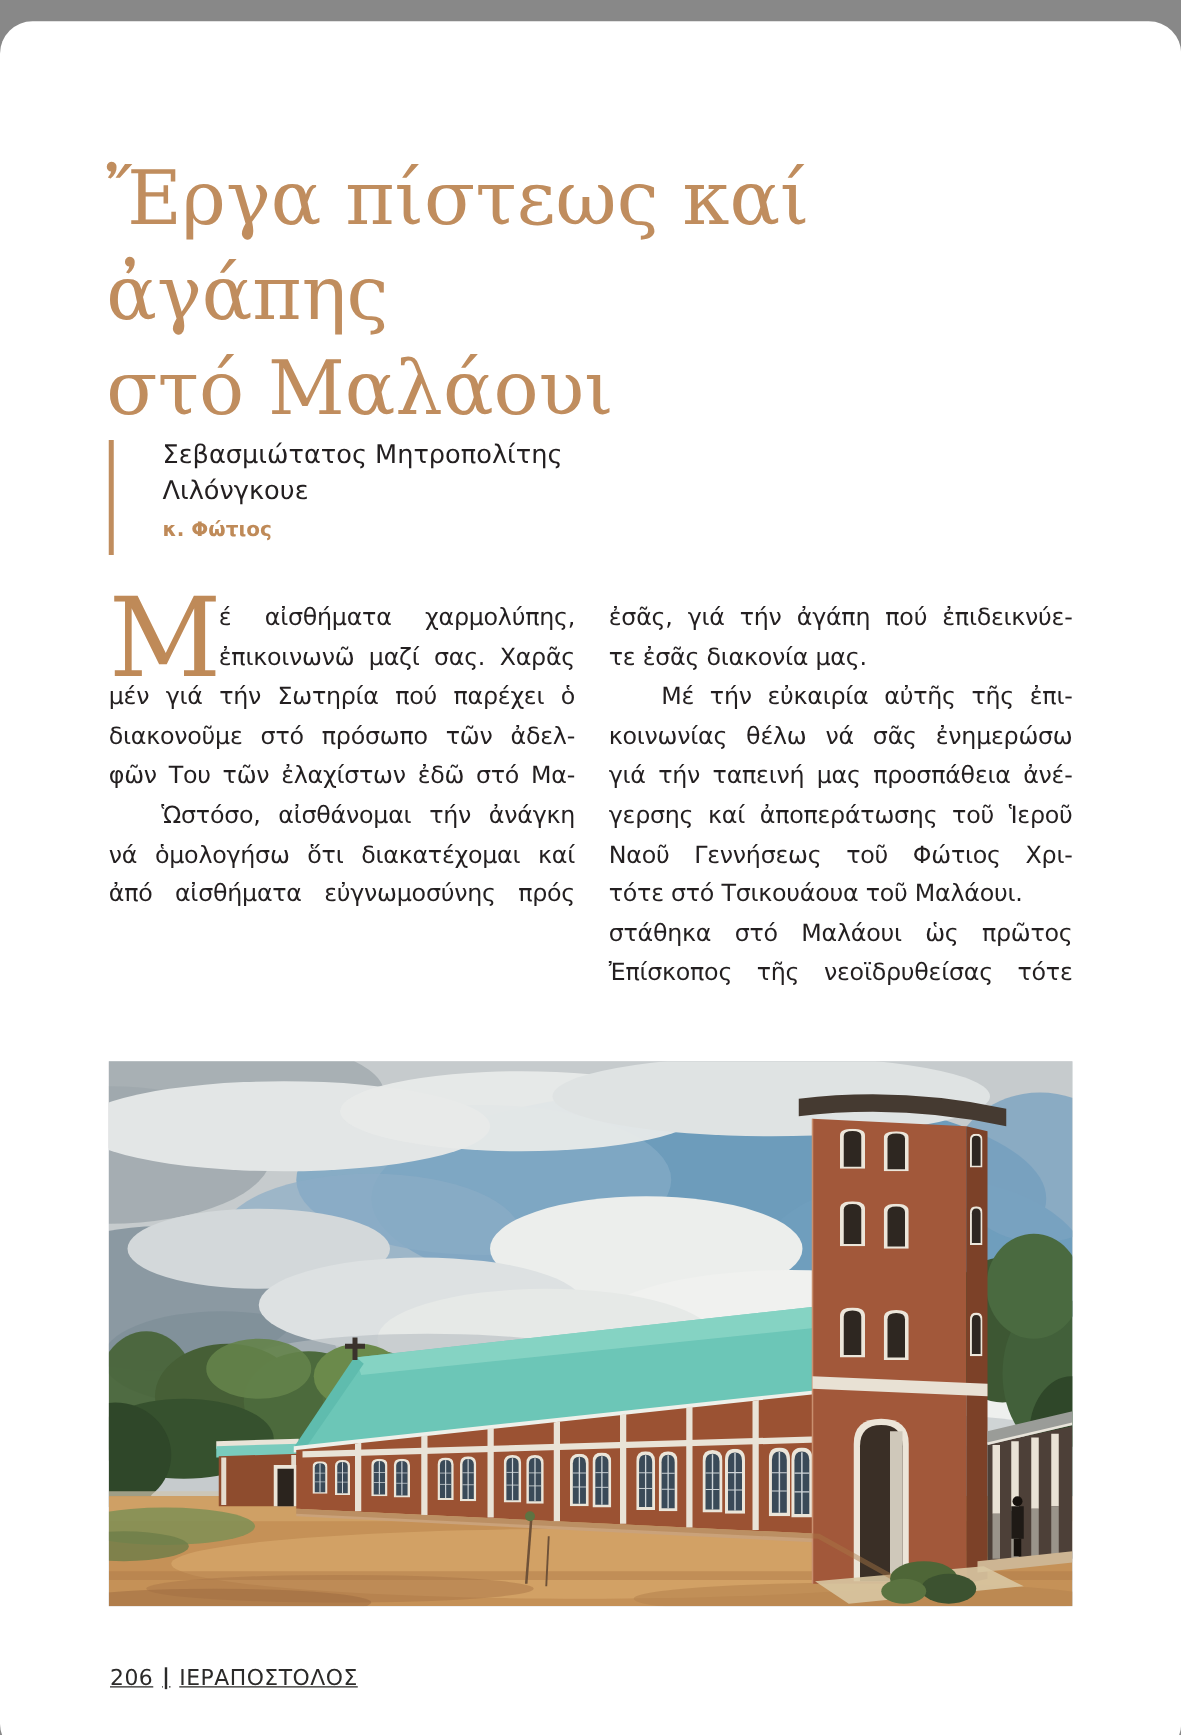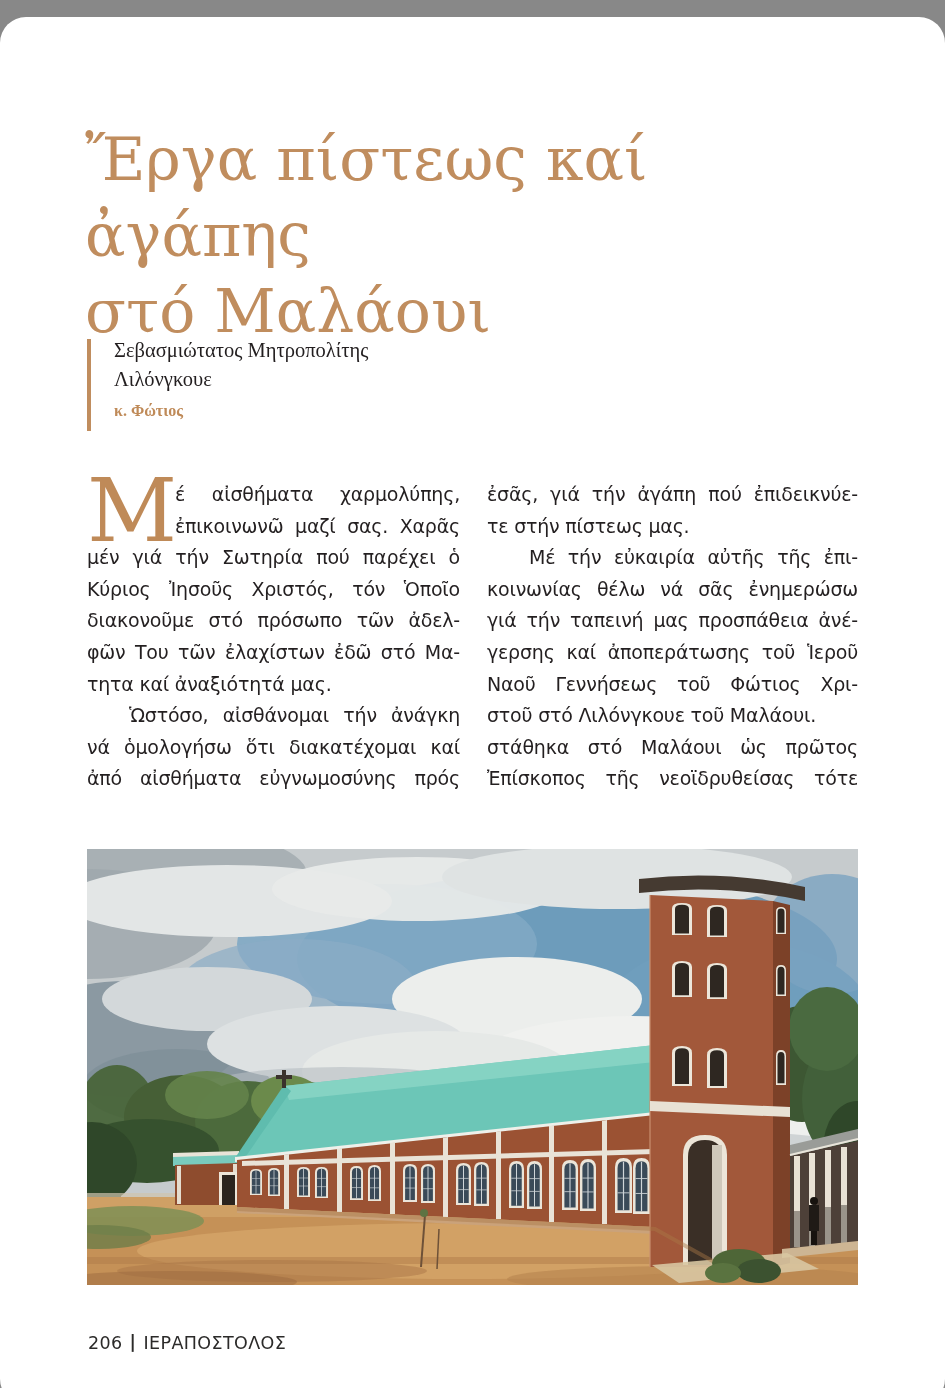--- a/index.html
+++ b/index.html
@@ -10,7 +10,7 @@
          font-family:"DejaVu Serif","Liberation Serif",serif;
          font-size:60px;line-height:76px;color:#c08d5e;letter-spacing:0px;font-weight:400;}
   
-  .byline{position:absolute;left:87px;top:319px;width:450px;padding-left:27px;font-family:Liberation Serif, serif;}
+  .byline{position:absolute;left:87px;top:332px;width:450px;padding-left:43px;}
   .byline-bar{position:absolute;left:0;top:3px;width:4px;height:92px;background:#c08d5e;}
   .byline-role{font-size:20.5px;line-height:29px;color:#231f20;}
   .byline-name{font-size:16px;line-height:29px;color:#bf8a58;font-weight:bold;margin-top:2px;}

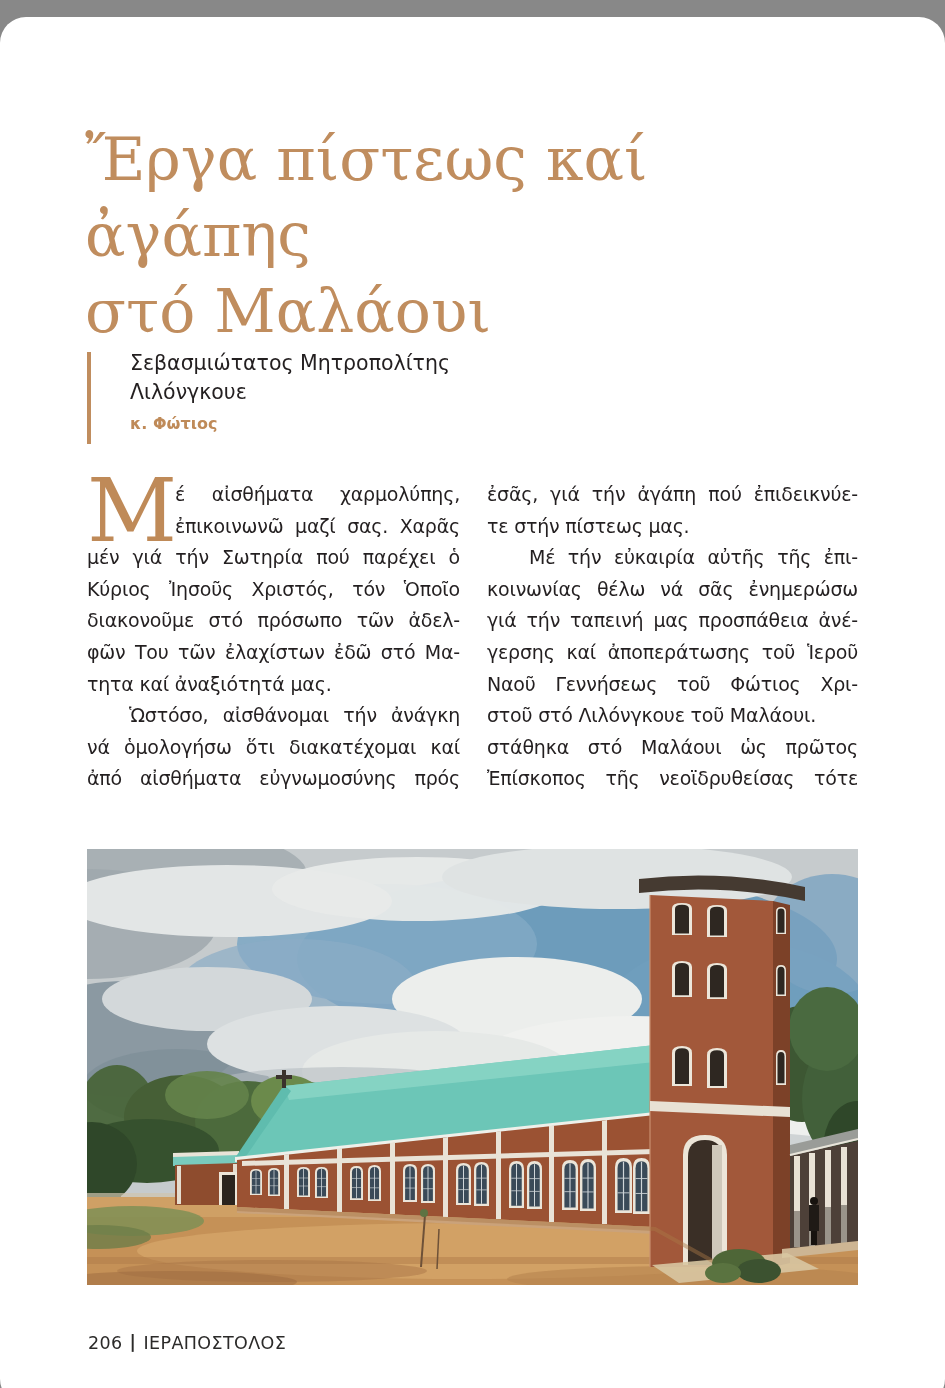--- a/index.html
+++ b/index.html
@@ -64,7 +64,7 @@
     </div>
     <div class="col col-right">
       <div class="ln">ἐσᾶς, γιά τήν ἀγάπη πού ἐπιδεικνύε-</div>
-      <div class="ln end">τε στήν πίστεως μας.</div>
+      <div class="ln end">τε ἐσᾶς διακονία μας.</div>
       <div class="ln indent">Μέ τήν εὐκαιρία αὐτῆς τῆς ἐπι-</div>
       <div class="ln">κοινωνίας θέλω νά σᾶς ἐνημερώσω</div>
       <div class="ln">γιά τήν ταπεινή μας προσπάθεια ἀνέ-</div>

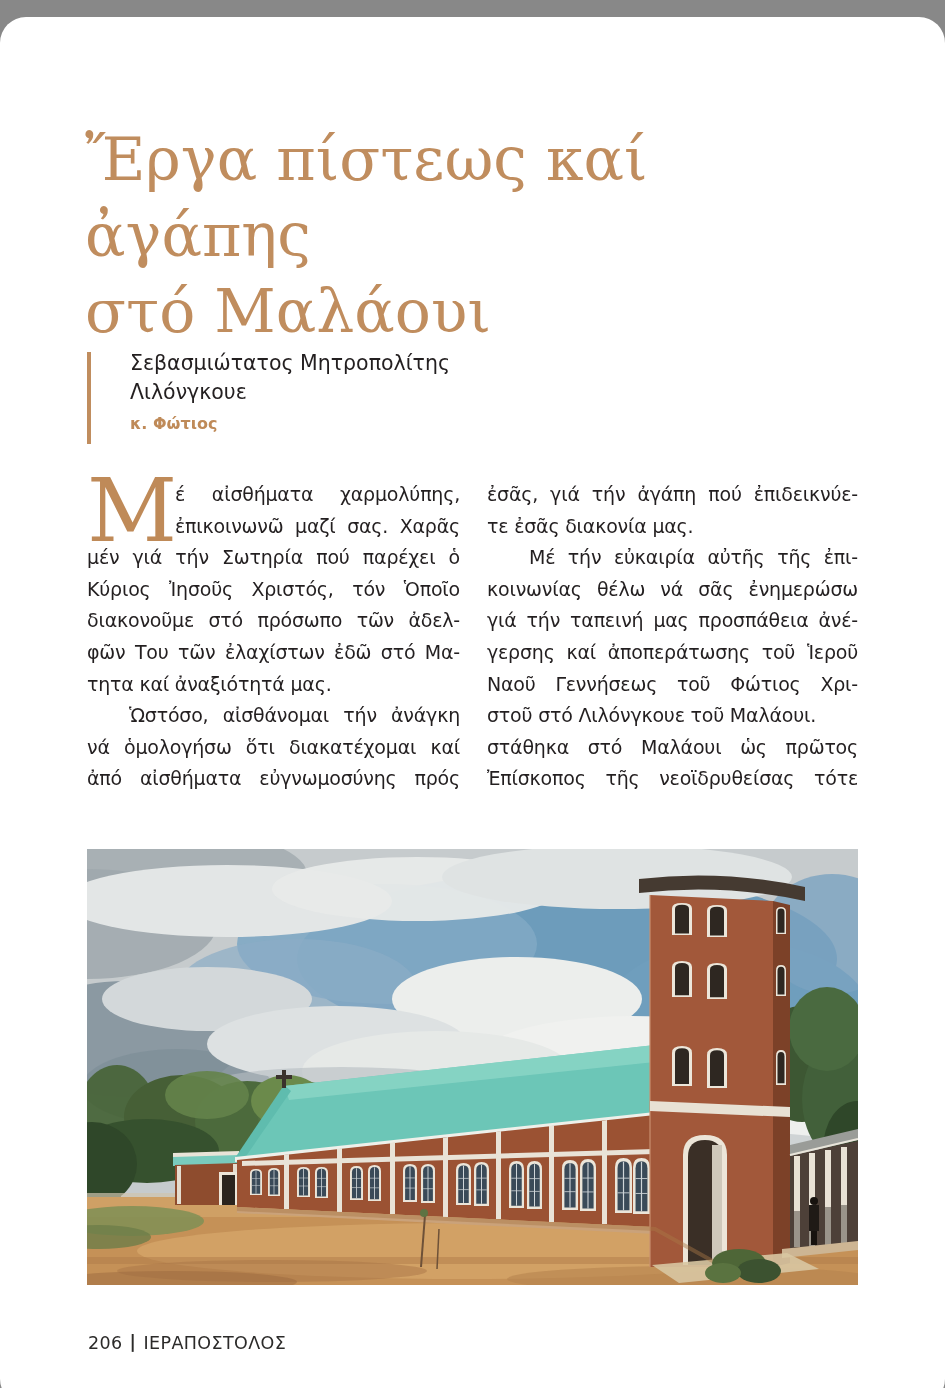--- a/index.html
+++ b/index.html
@@ -54,7 +54,6 @@
       <div class="ln">έ αἰσθήματα χαρμολύπης,</div>
       <div class="ln">ἐπικοινωνῶ μαζί σας. Χαρᾶς</div>
       <div class="ln">μέν γιά τήν Σωτηρία πού παρέχει ὁ</div>
-      <div class="ln">Κύριος Ἰησοῦς Χριστός, τόν Ὁποῖο</div>
       <div class="ln">διακονοῦμε στό πρόσωπο τῶν ἀδελ-</div>
       <div class="ln">φῶν Του τῶν ἐλαχίστων ἐδῶ στό Μα-</div>
       <div class="ln end">τητα καί ἀναξιότητά μας.</div>

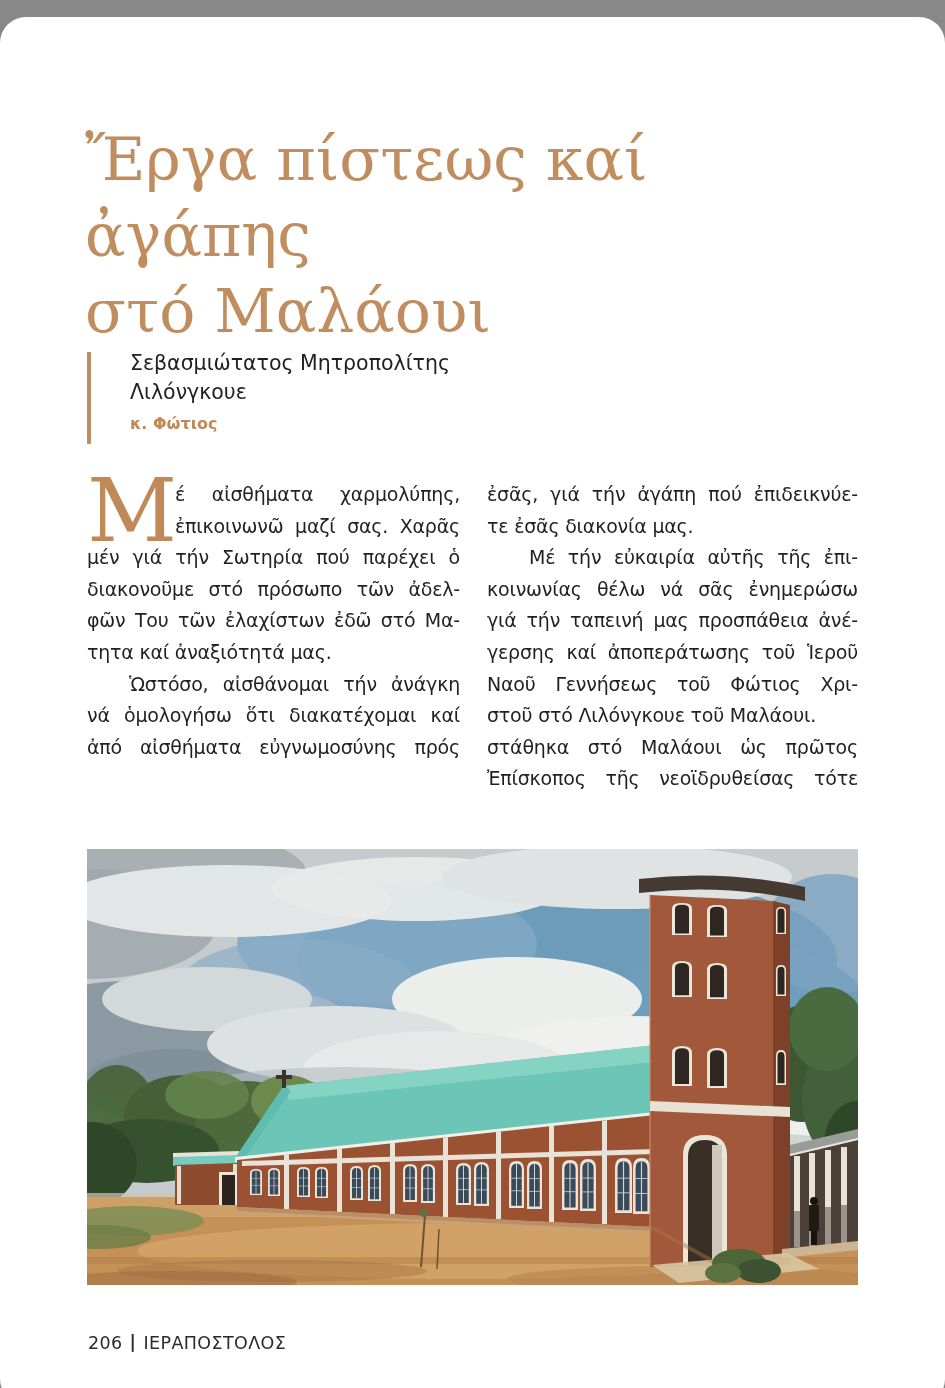--- a/index.html
+++ b/index.html
@@ -56,7 +56,6 @@
       <div class="ln">μέν γιά τήν Σωτηρία πού παρέχει ὁ</div>
       <div class="ln">διακονοῦμε στό πρόσωπο τῶν ἀδελ-</div>
       <div class="ln">φῶν Του τῶν ἐλαχίστων ἐδῶ στό Μα-</div>
-      <div class="ln end">τητα καί ἀναξιότητά μας.</div>
       <div class="ln indent">Ὡστόσο, αἰσθάνομαι τήν ἀνάγκη</div>
       <div class="ln">νά ὁμολογήσω ὅτι διακατέχομαι καί</div>
       <div class="ln">ἀπό αἰσθήματα εὐγνωμοσύνης πρός</div>

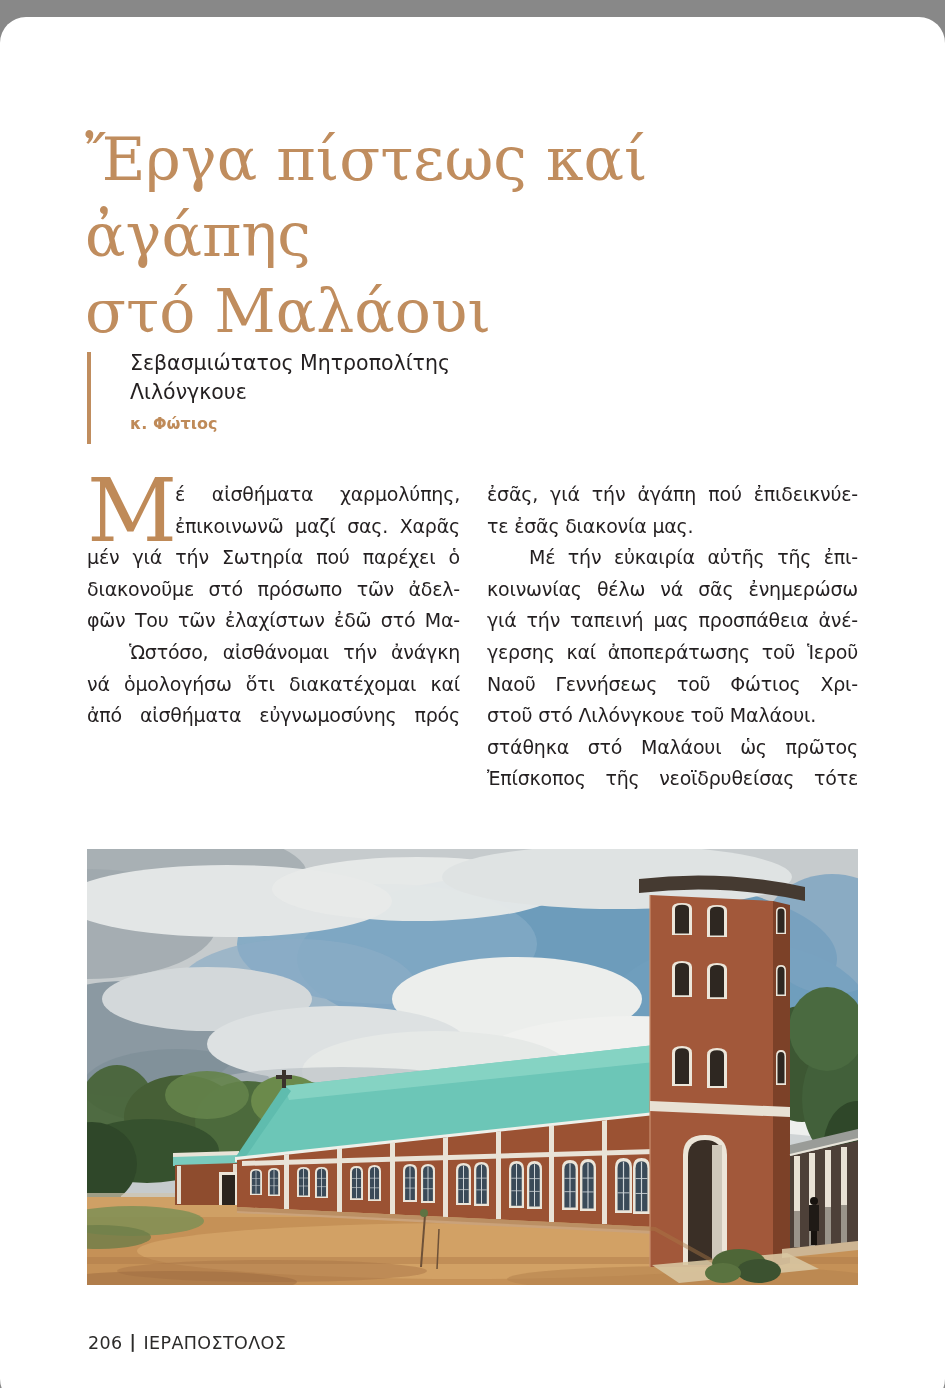--- a/index.html
+++ b/index.html
@@ -68,7 +68,7 @@
       <div class="ln">γιά τήν ταπεινή μας προσπάθεια ἀνέ-</div>
       <div class="ln">γερσης καί ἀποπεράτωσης τοῦ Ἱεροῦ</div>
       <div class="ln">Ναοῦ Γεννήσεως τοῦ Φώτιος Χρι-</div>
-      <div class="ln end">στοῦ στό Λιλόνγκουε τοῦ Μαλάουι.</div>
+      <div class="ln end">τότε στό Τσικουάουα τοῦ Μαλάουι.</div>
       <div class="ln">στάθηκα στό Μαλάουι ὡς πρῶτος</div>
       <div class="ln">Ἐπίσκοπος τῆς  νεοϊδρυθείσας τότε</div>
     </div>

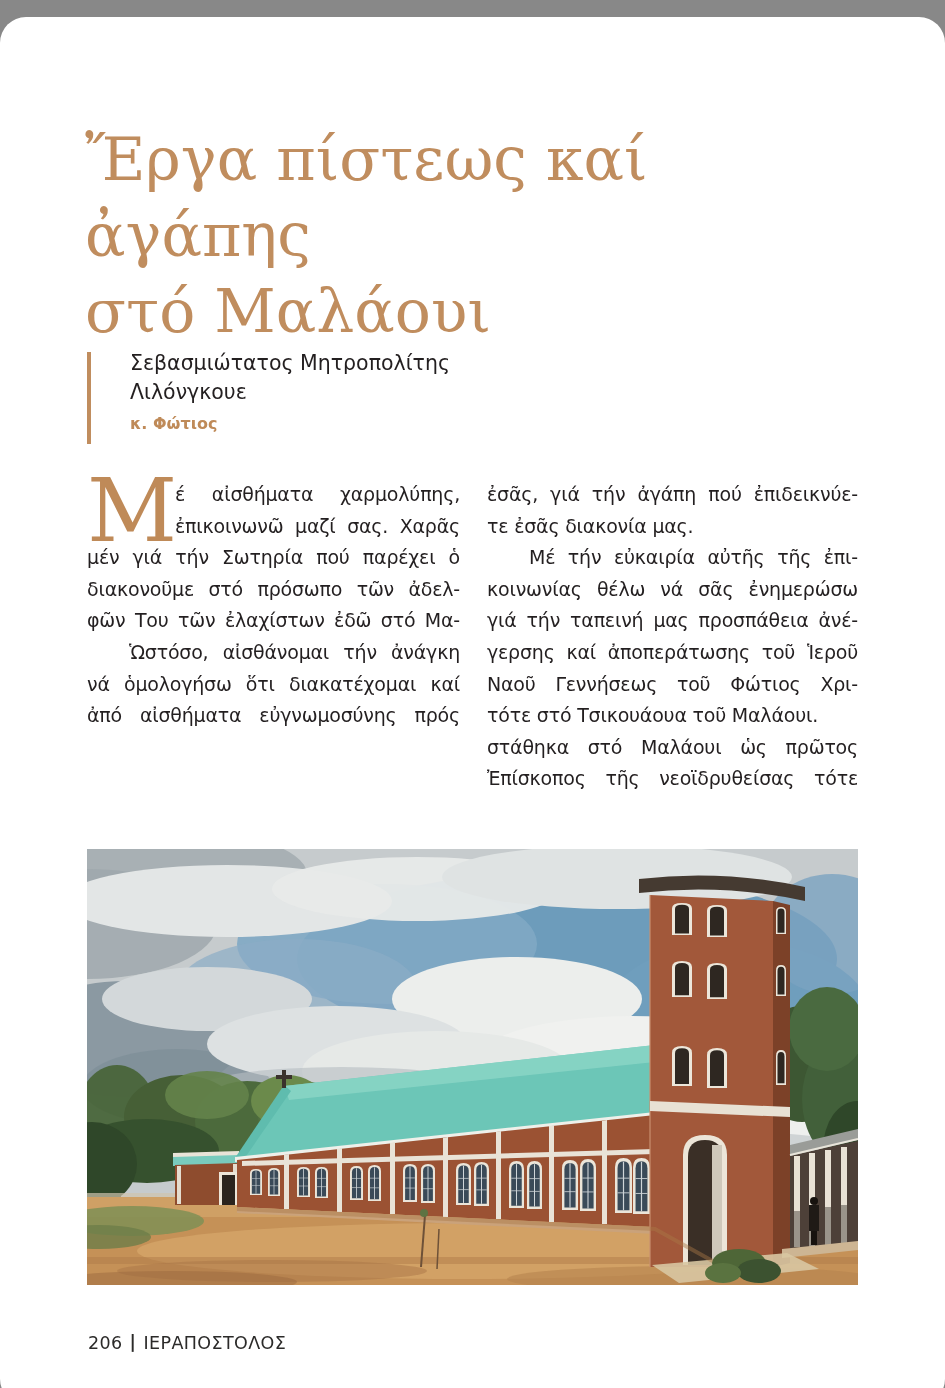--- a/index.html
+++ b/index.html
@@ -28,7 +28,7 @@
   .photo{position:absolute;left:87px;top:832px;width:771px;height:436px;overflow:hidden;background:#c6cbcd;}
   .photo svg{display:block;}
   
-  .footer{position:absolute;left:88px;top:1316px;font-size:17.5px;letter-spacing:0.4px;color:#2b2a29;}
+  .footer{position:absolute;left:88px;top:1316px;font-size:17.5px;letter-spacing:0.4px;color:#2b2a29;text-decoration:underline;}
   .footer .sep{font-weight:bold;margin:0 7px;position:relative;top:-1px;}
 </style>
 </head>

